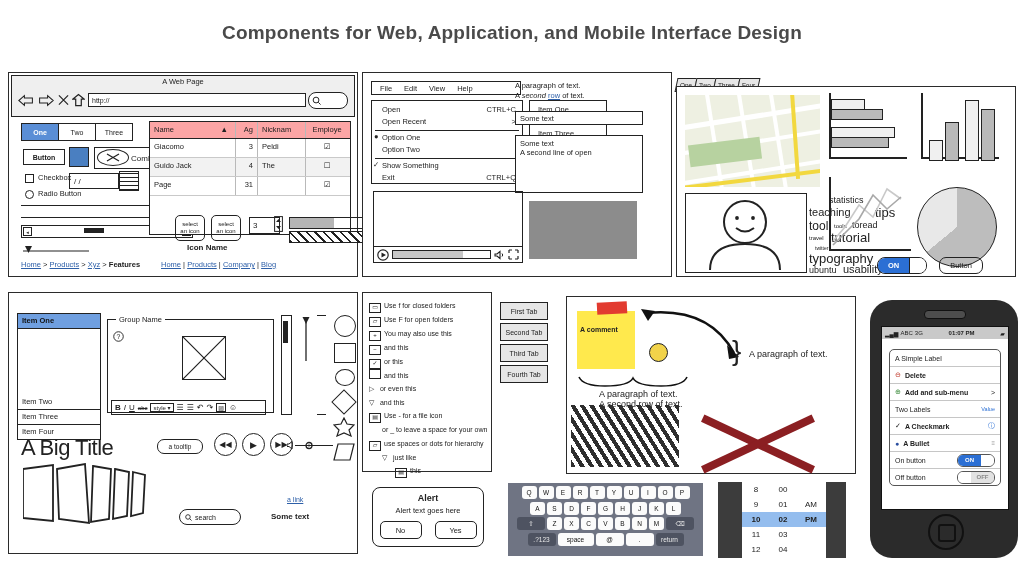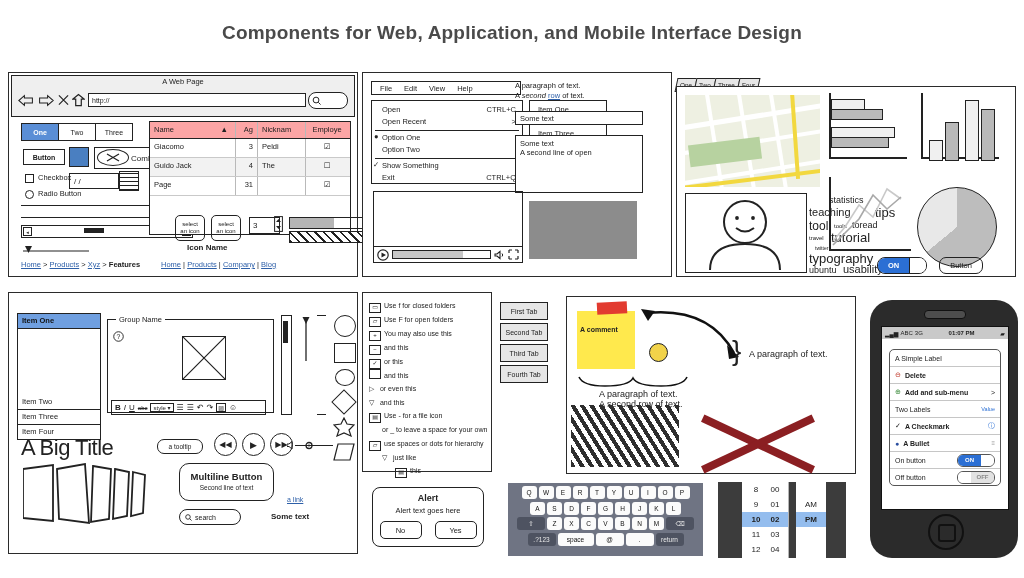--- a/index.html
+++ b/index.html
@@ -613,10 +613,6 @@
       <path d="M110 9 L122 12 L120 50 L108 53 Z" fill="none" stroke="#222" stroke-width="1.8"></path>
     </svg>
 
-    <div class="mlbtn">
-      <div class="bold" style="font-size:9.5px">Multiline Button</div>
-      <div style="font-size:6.5px;margin-top:2px">Second line of text</div>
-    </div>
 
     <div class="searchfield lft">
       <svg style="margin:0 3px 0 5px" width="7" height="7" viewBox="0 0 8 8">

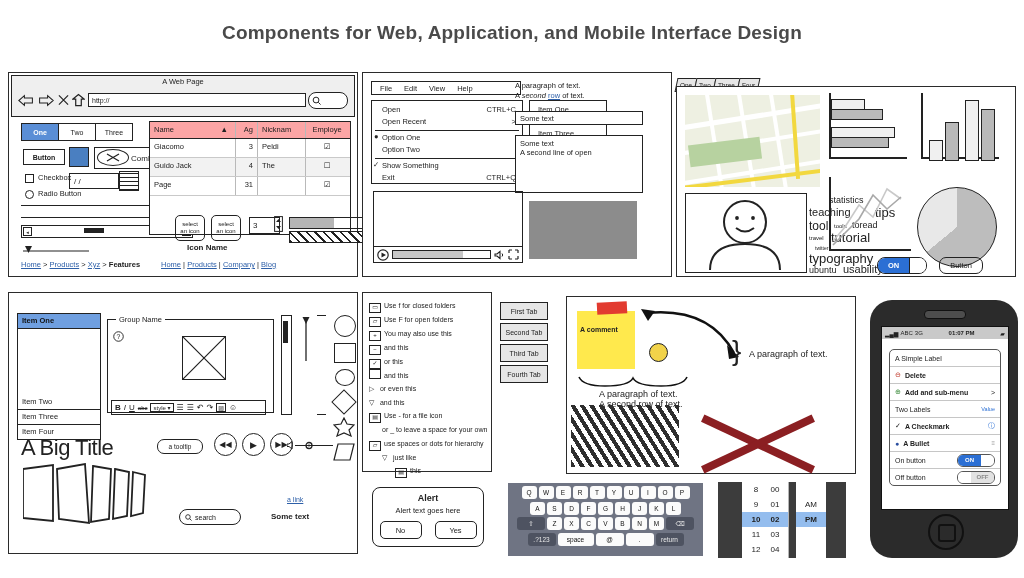--- a/index.html
+++ b/index.html
@@ -740,7 +740,7 @@
       <div class="pitem">11</div>
       <div class="pitem">12</div>
     </div>
-    <div class="pcol" style="left:44px;width:26px">
+    <div class="pcol" style="left:52px;width:26px">
       <div class="pitem">00</div>
       <div class="pitem">01</div>
       <div class="pitem sel">02</div>

